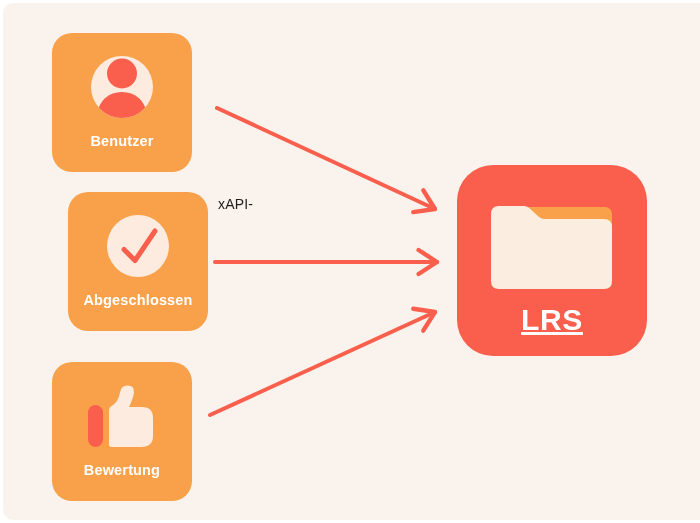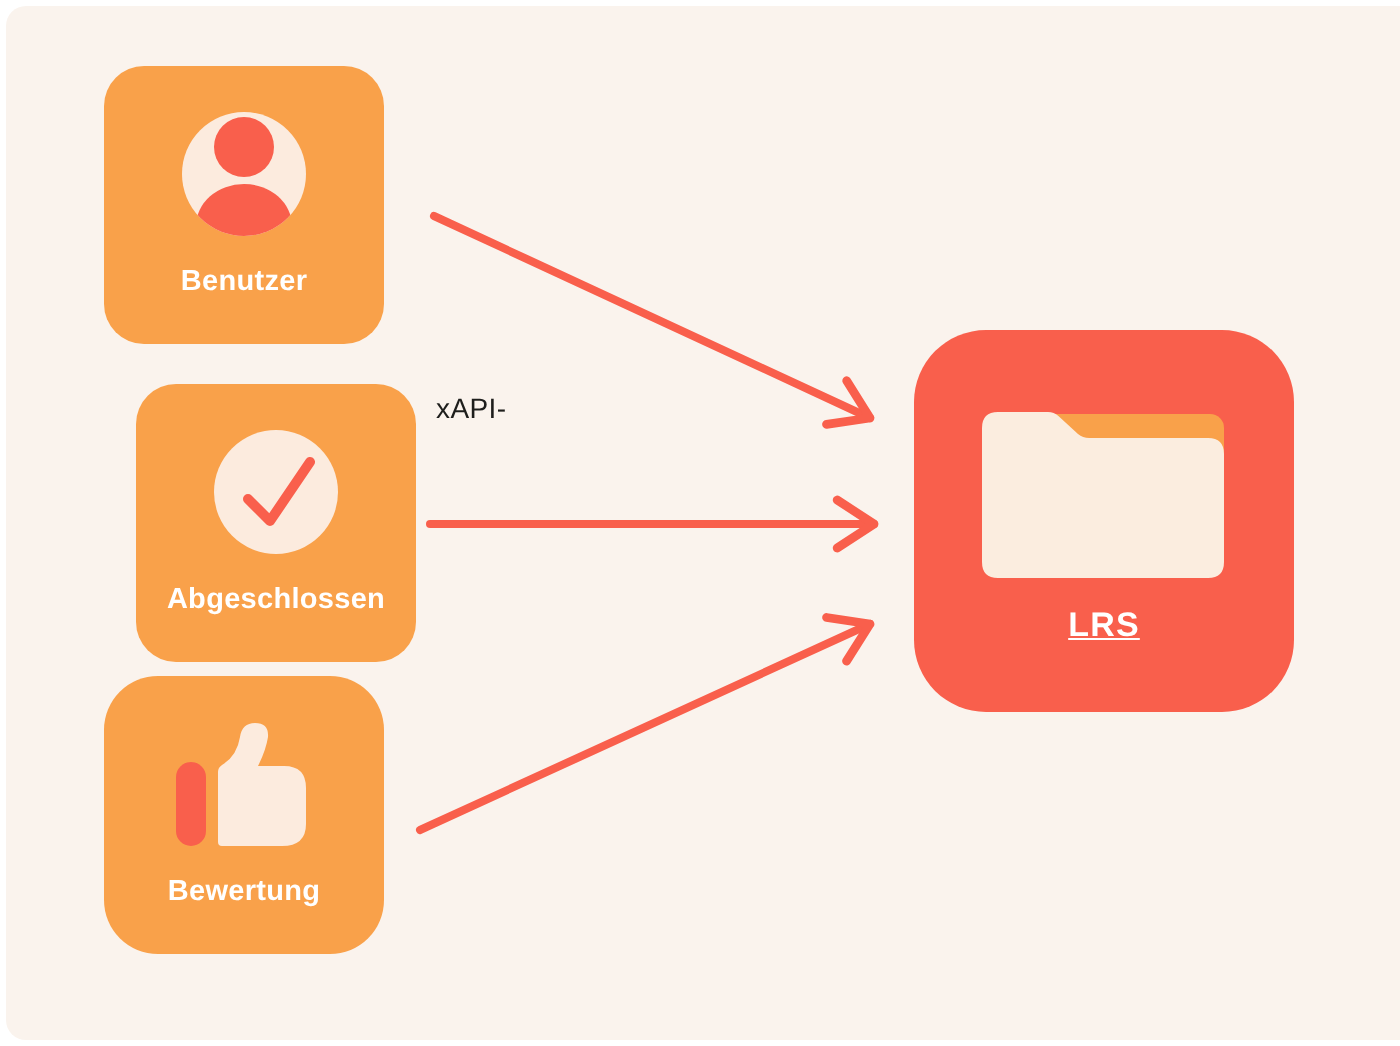--- a/index.html
+++ b/index.html
@@ -51,7 +51,7 @@
   .target-label {
     position: absolute; left: 0; top: 138px; width: 100%;
     text-align: center;
-    color: #FFFFFF; font-weight: 700; font-size: 17px;
+    color: #FFFFFF; font-weight: 700; font-size: 30px;
     letter-spacing: 0.6px;
     text-decoration: underline;
   }

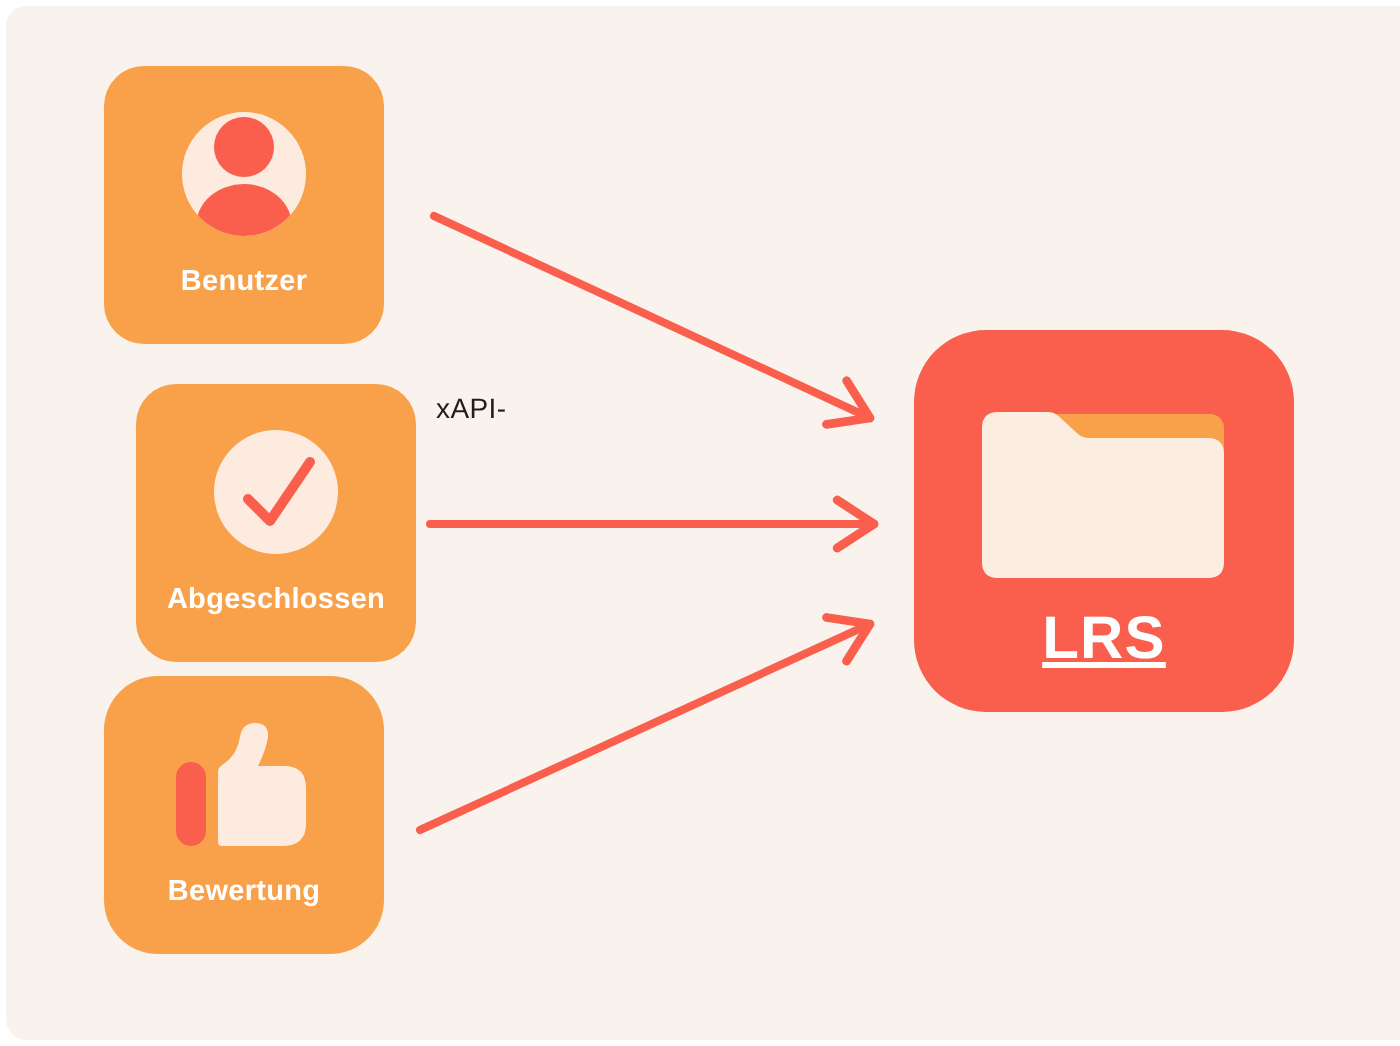--- a/index.html
+++ b/index.html
@@ -25,7 +25,7 @@
   }
   .card-benutzer      { left: 52px; top: 33px;  }
   .card-abgeschlossen { left: 68px; top: 192px; }
-  .card-bewertung     { left: 52px; top: 338px; border-radius: 27px; }
+  .card-bewertung     { left: 52px; top: 362px; }
   .icon-area {
     height: 64px; margin-top: 22px;
     display: flex; align-items: center; justify-content: center;

